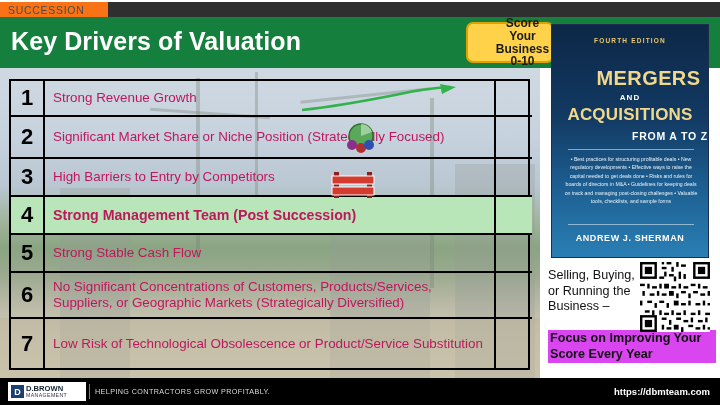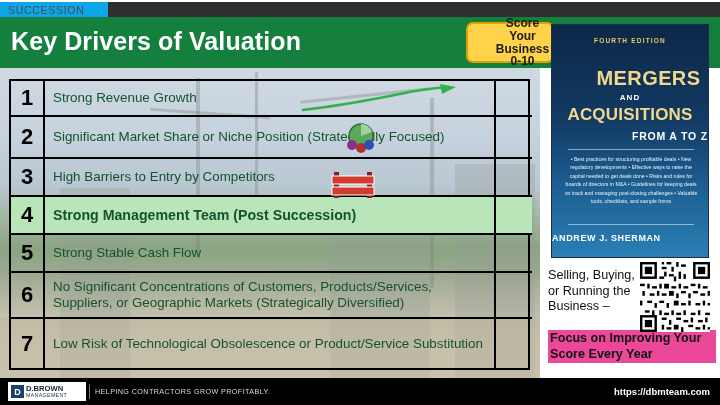--- a/index.html
+++ b/index.html
@@ -15,7 +15,7 @@
   
   .eyebrow {
     position:absolute; left:0; top:2px; width:600px; height:17px;
-    background:#0ea5e9;
+    background:#f97316;
   }
   .eyebrow .label {
     position:absolute; left:8px; top:2px;

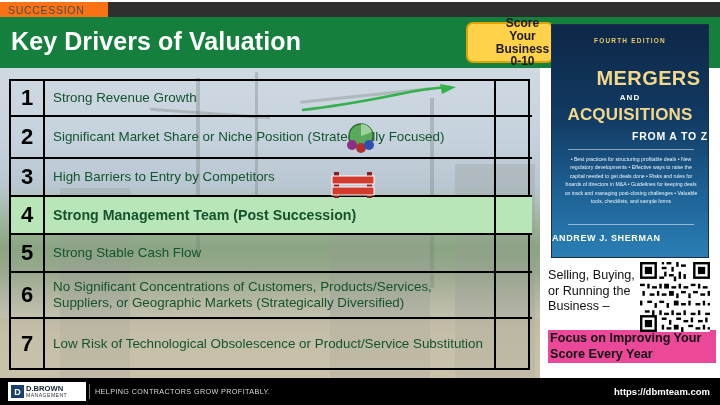--- a/index.html
+++ b/index.html
@@ -96,7 +96,7 @@
     flex:1 1 auto; height:100%;
     display:flex; align-items:center;
     padding:0 8px;
-    font-size:13.4px; color:#14532d; line-height:1.18;
+    font-size:13.4px; color:#be185d; line-height:1.18;
   }
   .txt.bold { font-weight:bold; font-size:14.2px; }
   .scorecell {

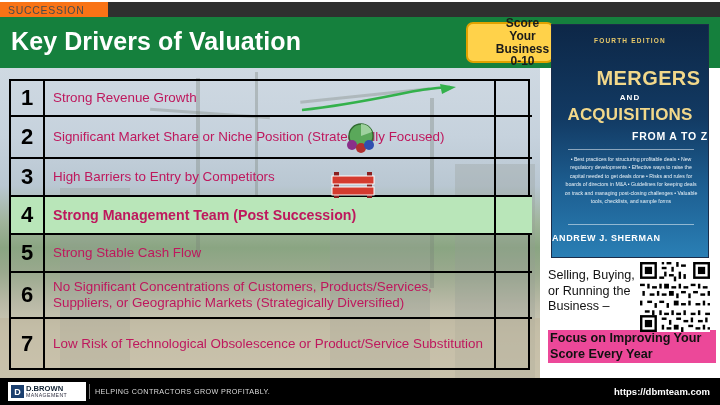--- a/index.html
+++ b/index.html
@@ -147,7 +147,7 @@
     color:#eaf2f8; font-size:5.2px; line-height:1.62; text-align:center;
   }
   .book .author {
-    position:absolute; left:0; bottom:14px; width:100%; text-align:left;
+    position:absolute; left:0; bottom:14px; width:100%; text-align:center;
     color:#ffffff; font-size:9px; font-weight:bold; letter-spacing:0.6px;
   }
 

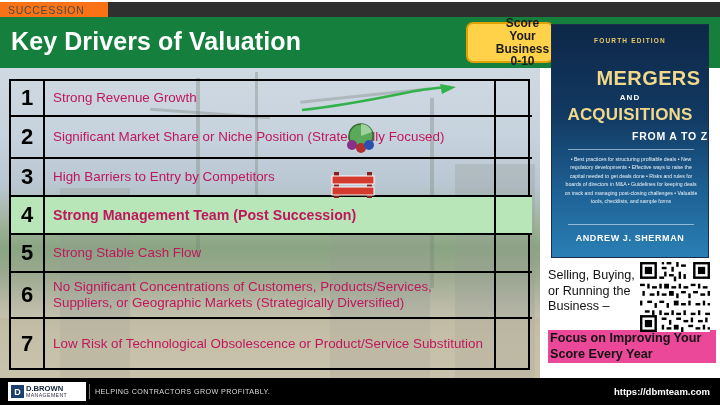--- a/index.html
+++ b/index.html
@@ -157,7 +157,7 @@
   }
   .focus {
     position:absolute; left:548px; top:330px; width:168px;
-    background:#ec4899; color:#111; font-size:12.6px; font-weight:bold;
+    background:#d946ef; color:#111; font-size:12.6px; font-weight:bold;
     line-height:1.25; padding:1px 2px;
   }
   .qr {

